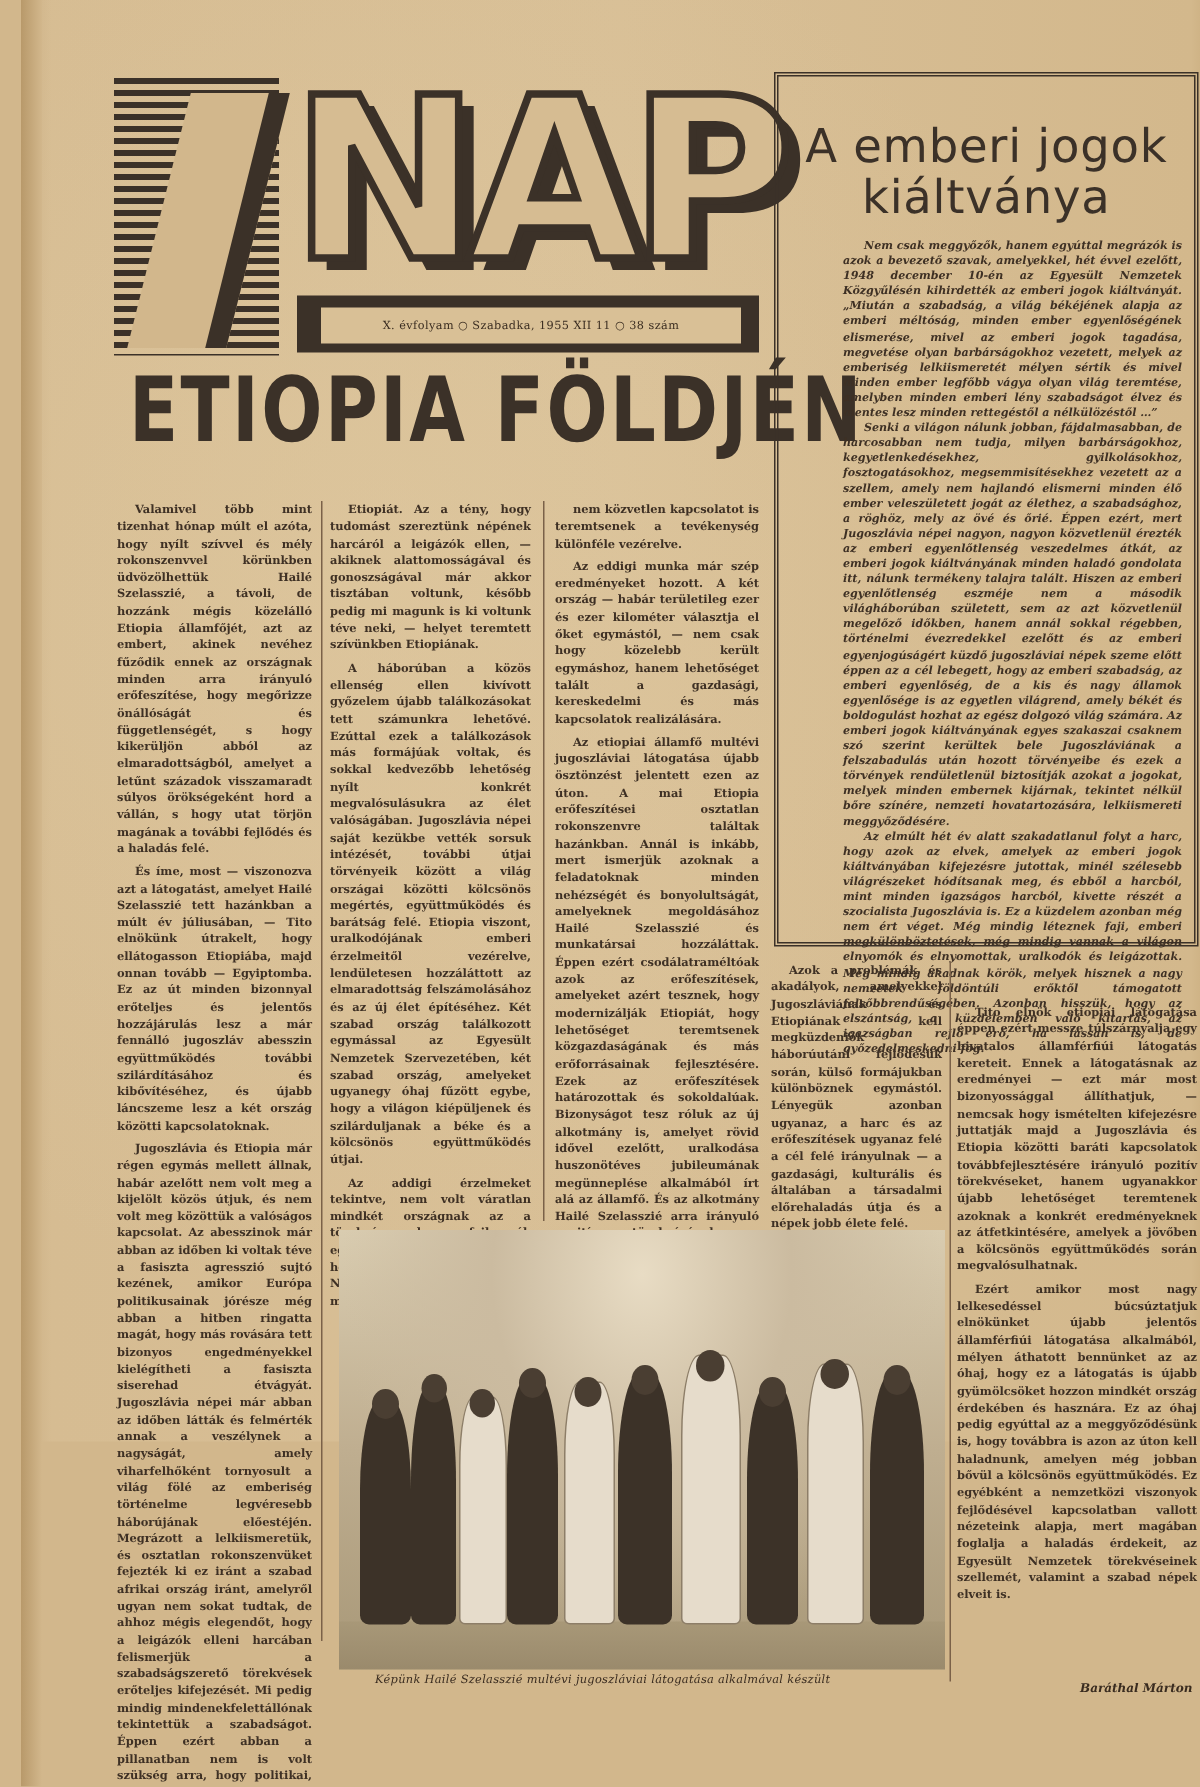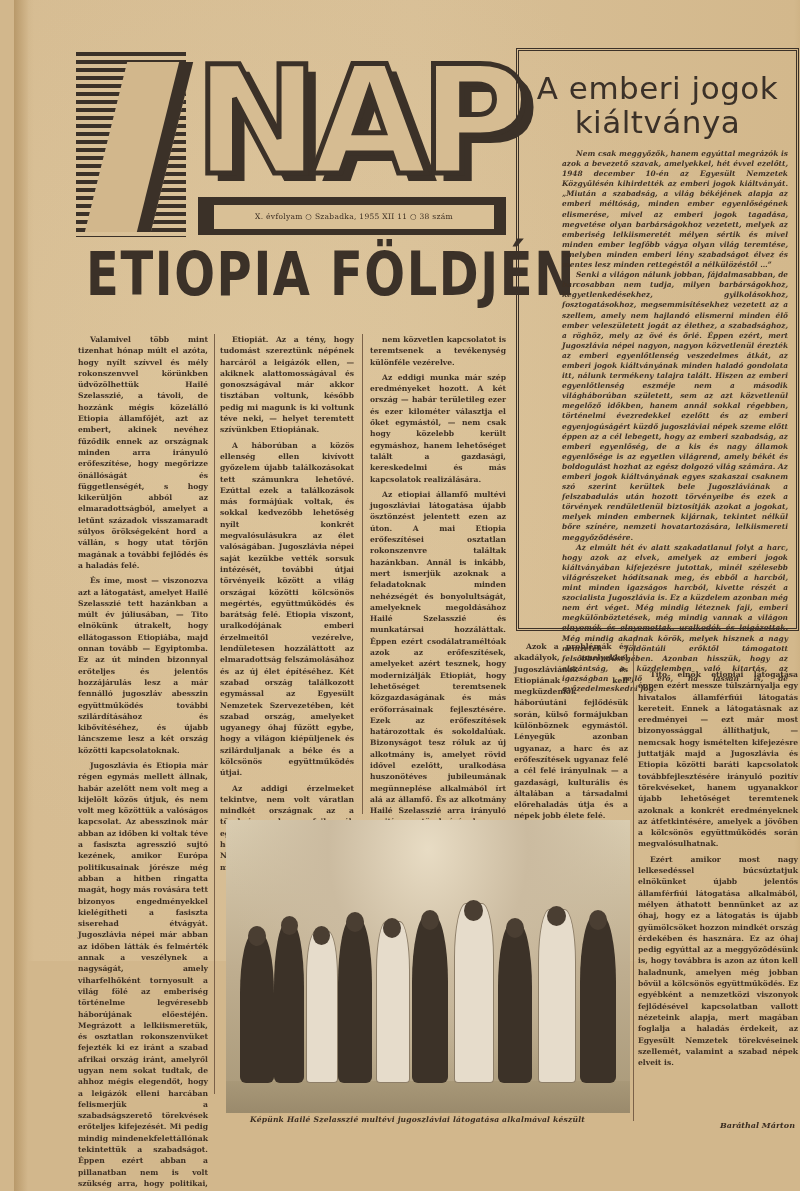--- a/index.html
+++ b/index.html
@@ -56,7 +56,7 @@
   .rights-box {
     position:absolute; left:502px; top:48px; width:283px; height:583px;
     border:3px double #3b3128;
-    padding:6px 8px; box-sizing:border-box;
+    padding:16px 8px; box-sizing:border-box;
   }
   .rights-title {
     font-family:"DejaVu Sans", sans-serif; font-size:31px; line-height:34px;

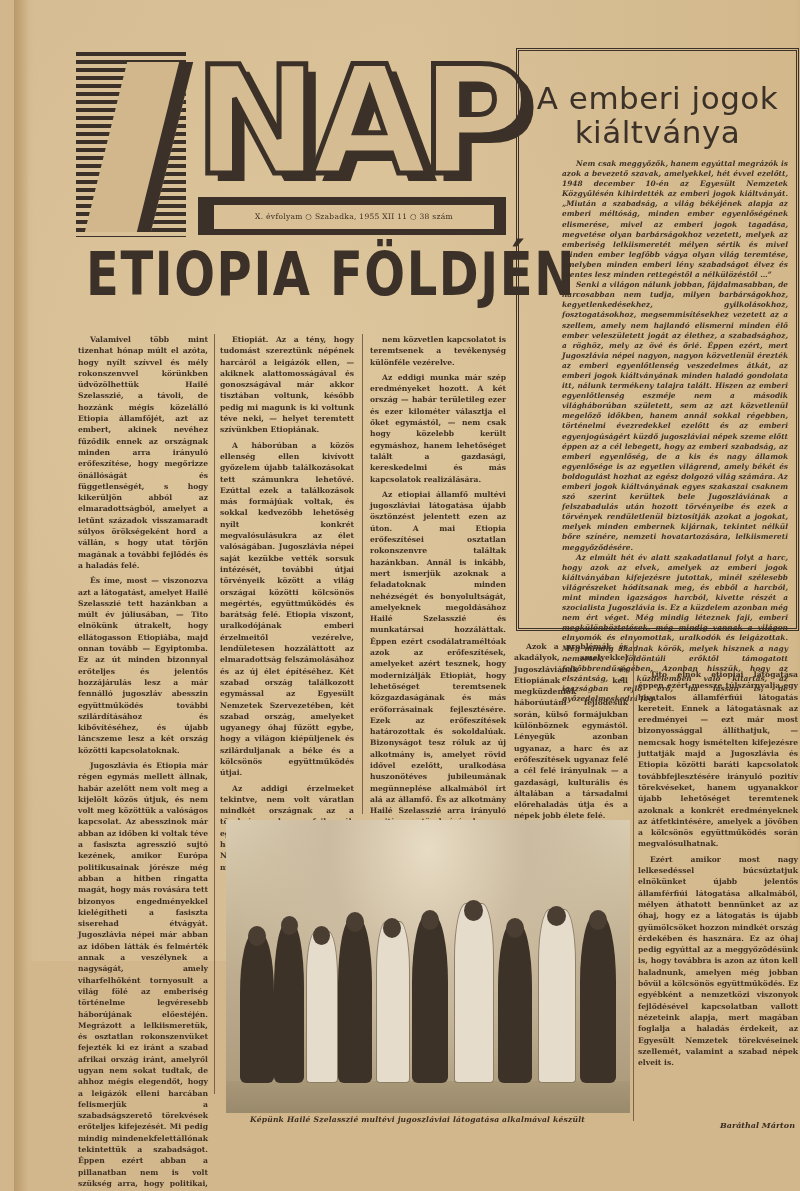--- a/index.html
+++ b/index.html
@@ -93,7 +93,7 @@
   .photo .ground { position:absolute; left:0; bottom:0; width:404px; height:32px; background:linear-gradient(180deg,#a89878,#9a8a6c); }
   .caption {
     position:absolute; left:236px; top:1115px; width:380px;
-    font-size:7.6px; font-style:italic; font-weight:bold; color:#3a2c20; letter-spacing:0.2px;
+    font-size:7.6px; font-style:italic; font-weight:normal; color:#3a2c20; letter-spacing:0.2px;
   }
 </style>
 </head>

